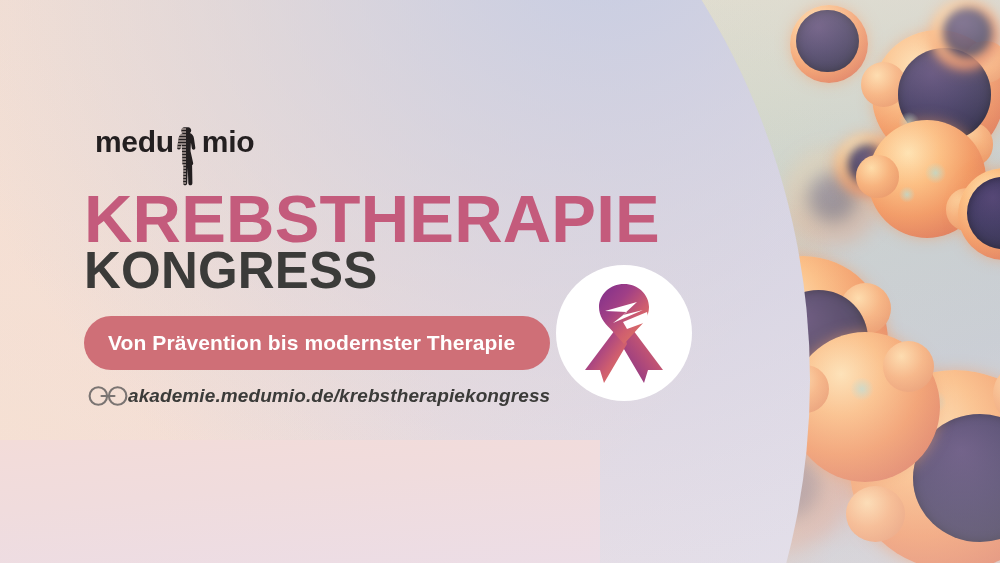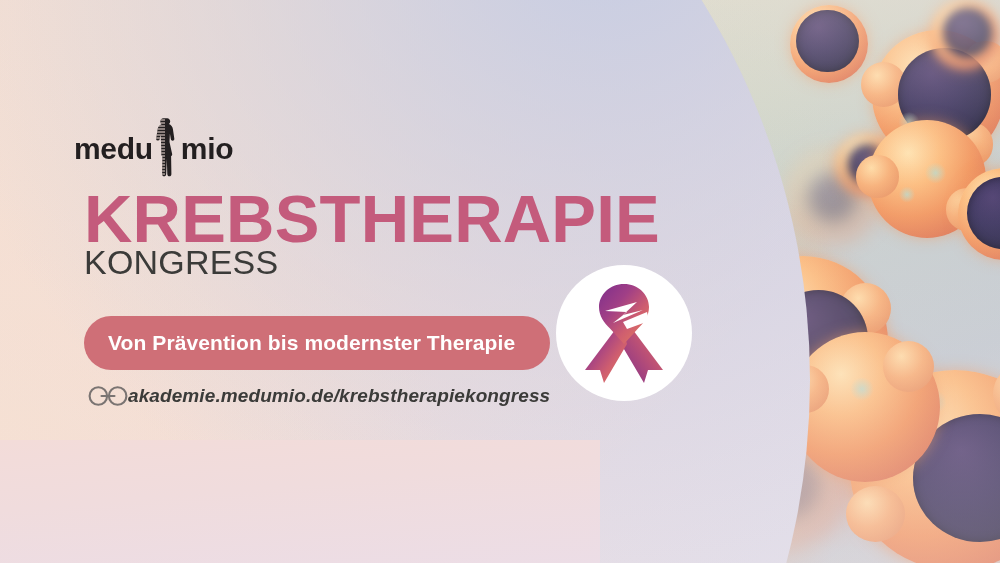--- a/index.html
+++ b/index.html
@@ -109,8 +109,8 @@
   .content { position:absolute; left:0; top:0; width:600px; height:563px; }
 
   .logo {
-    position:absolute; left:74px; top:127px;
-    display:flex; align-items:center; height:44px;
+    position:absolute; left:95px; top:127px;
+    display:flex; align-items:flex-start; height:44px;
   }
   .logo-word {
     font-size:30px; font-weight:700; letter-spacing:-0.3px;

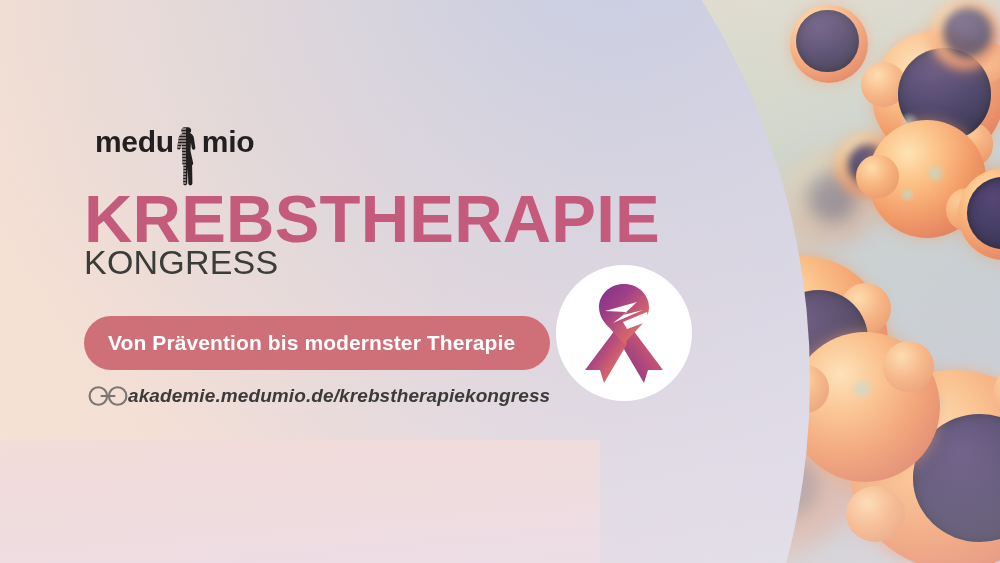--- a/index.html
+++ b/index.html
@@ -125,7 +125,7 @@
   }
   .title-line2 {
     position:absolute; left:84px; top:245px;
-    font-size:34px; font-weight:400; letter-spacing:0.2px;
+    font-size:51px; font-weight:700; letter-spacing:0.2px;
     color:#3b3b39; line-height:1; white-space:nowrap;
   }
 

